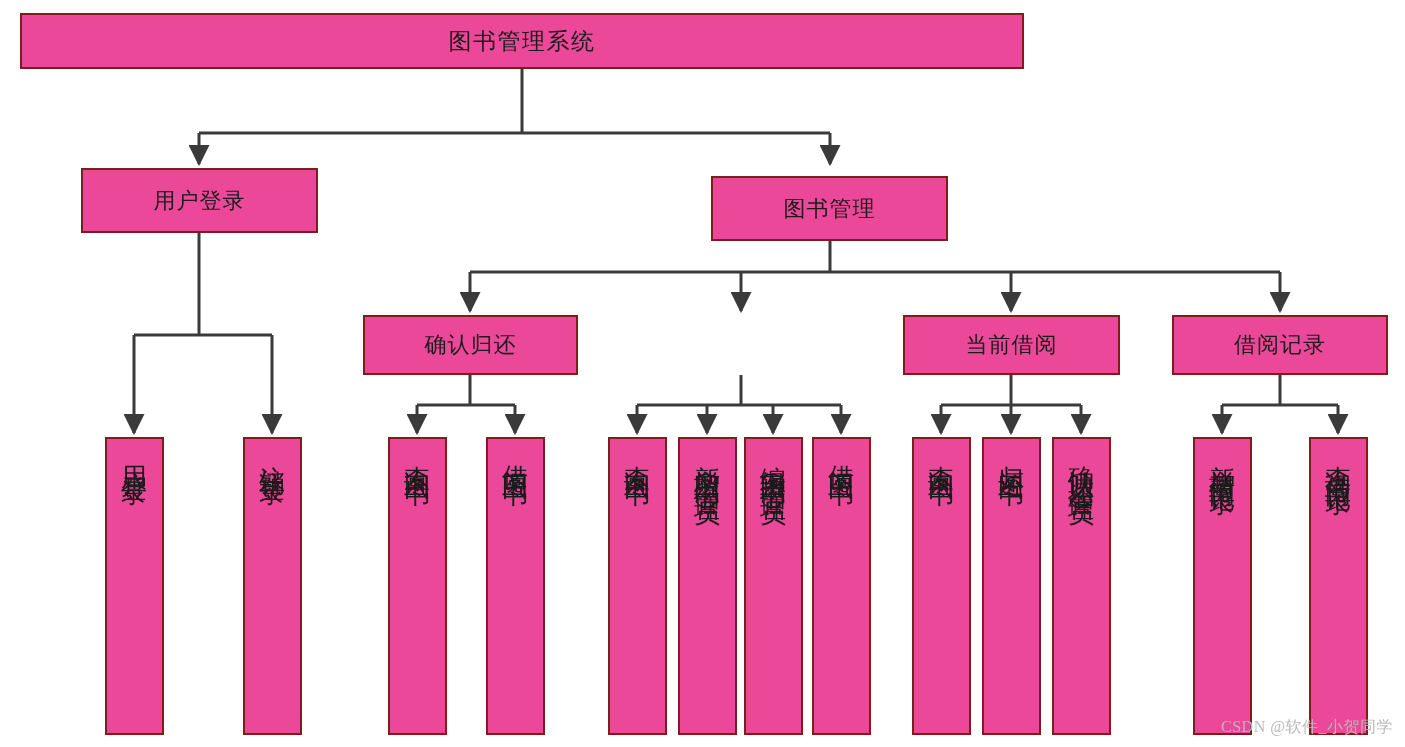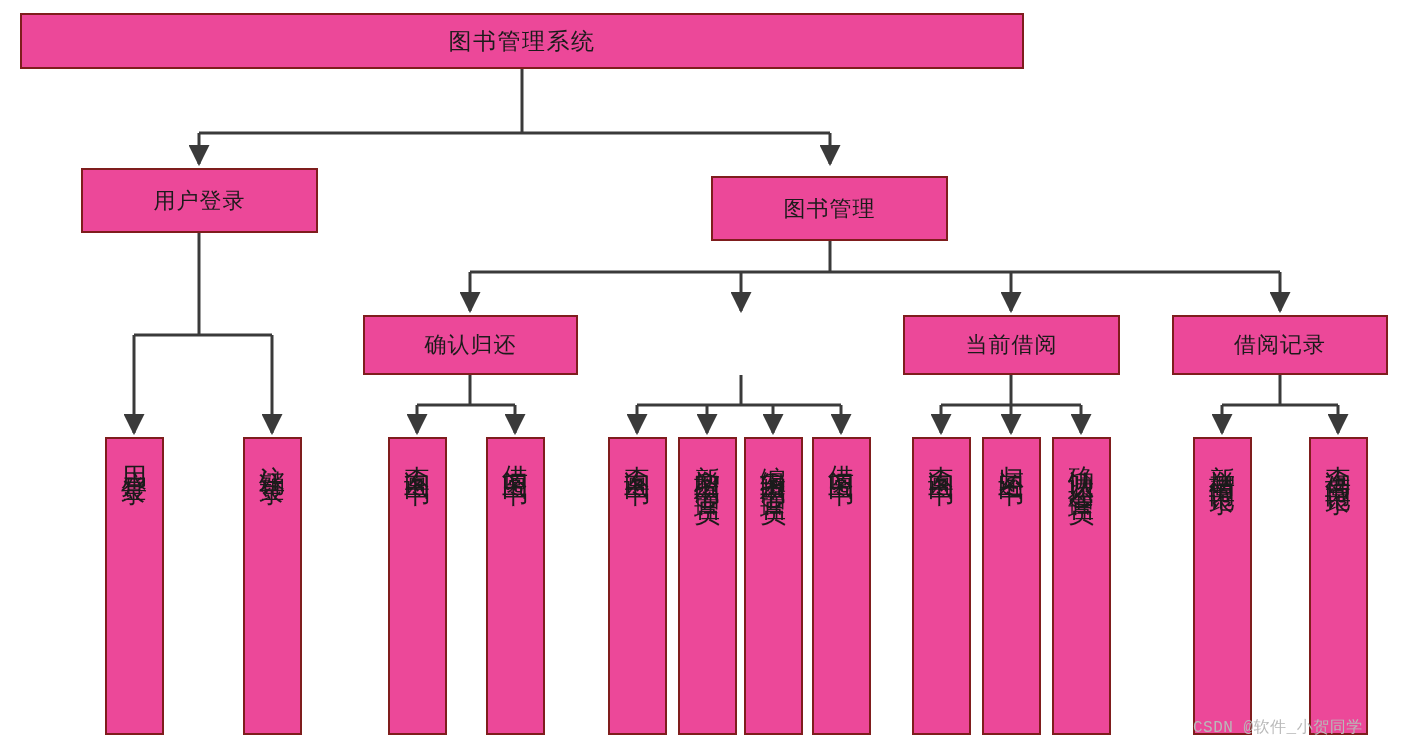--- a/index.html
+++ b/index.html
@@ -71,7 +71,8 @@
     color: #b9b9b9;
     letter-spacing: 0.5px;
     white-space: nowrap;
-    font-family: Liberation Mono, monospace;
+    font-family: Liberation Serif, serif;
+    padding-left: 28px;
   }
 </style>
 </head>

